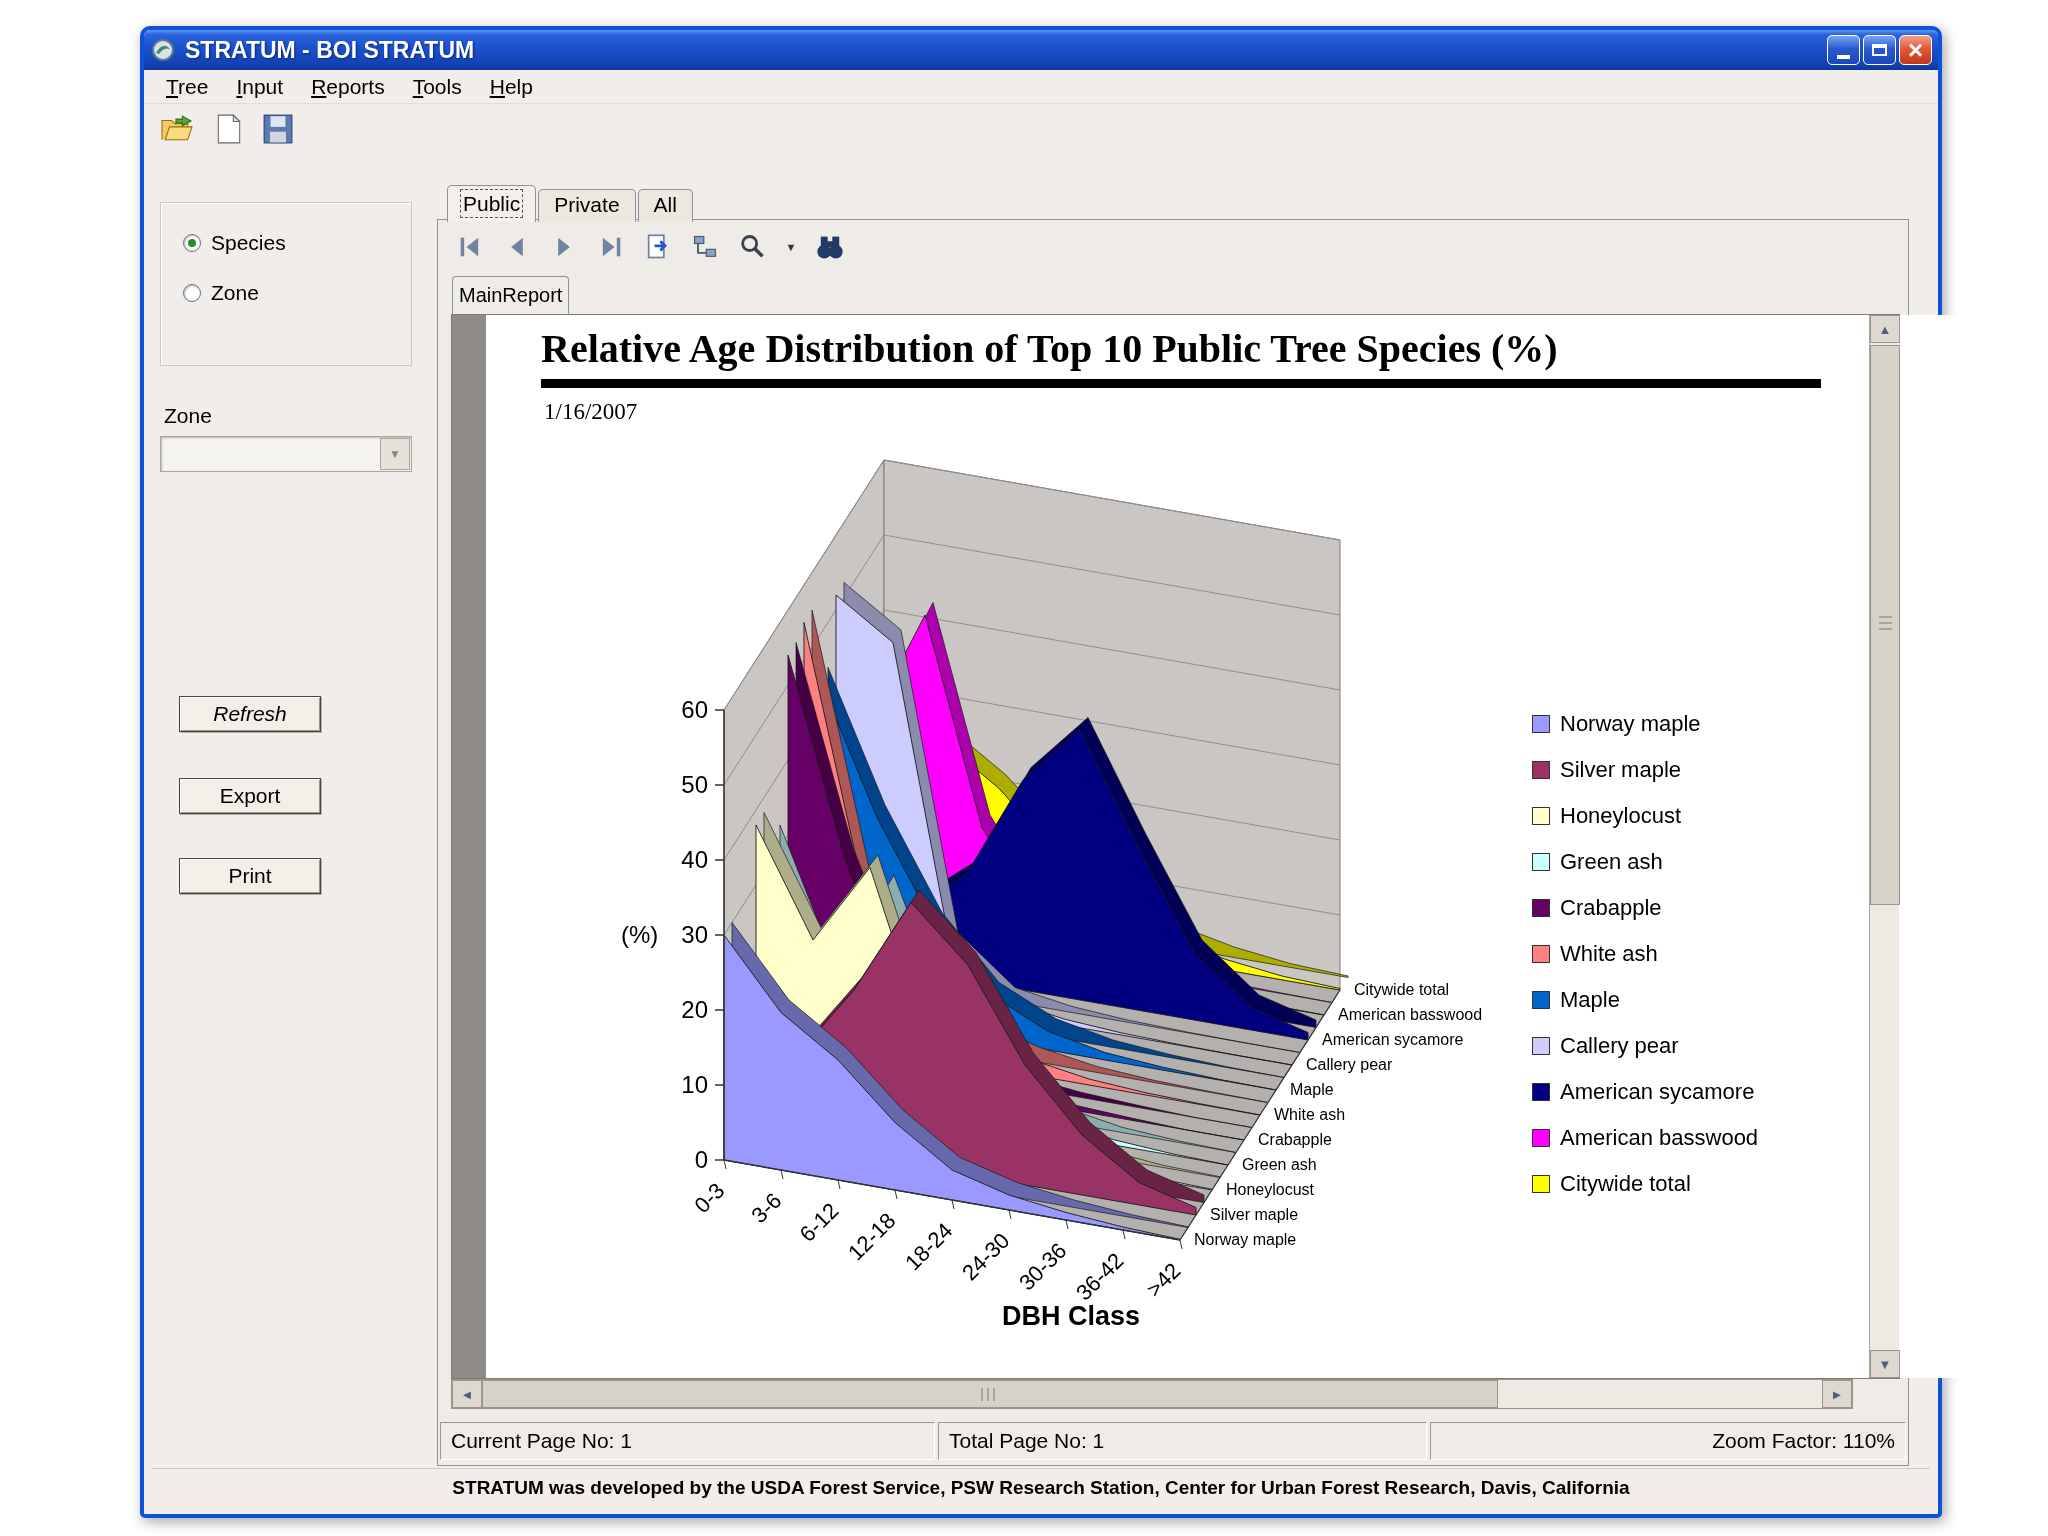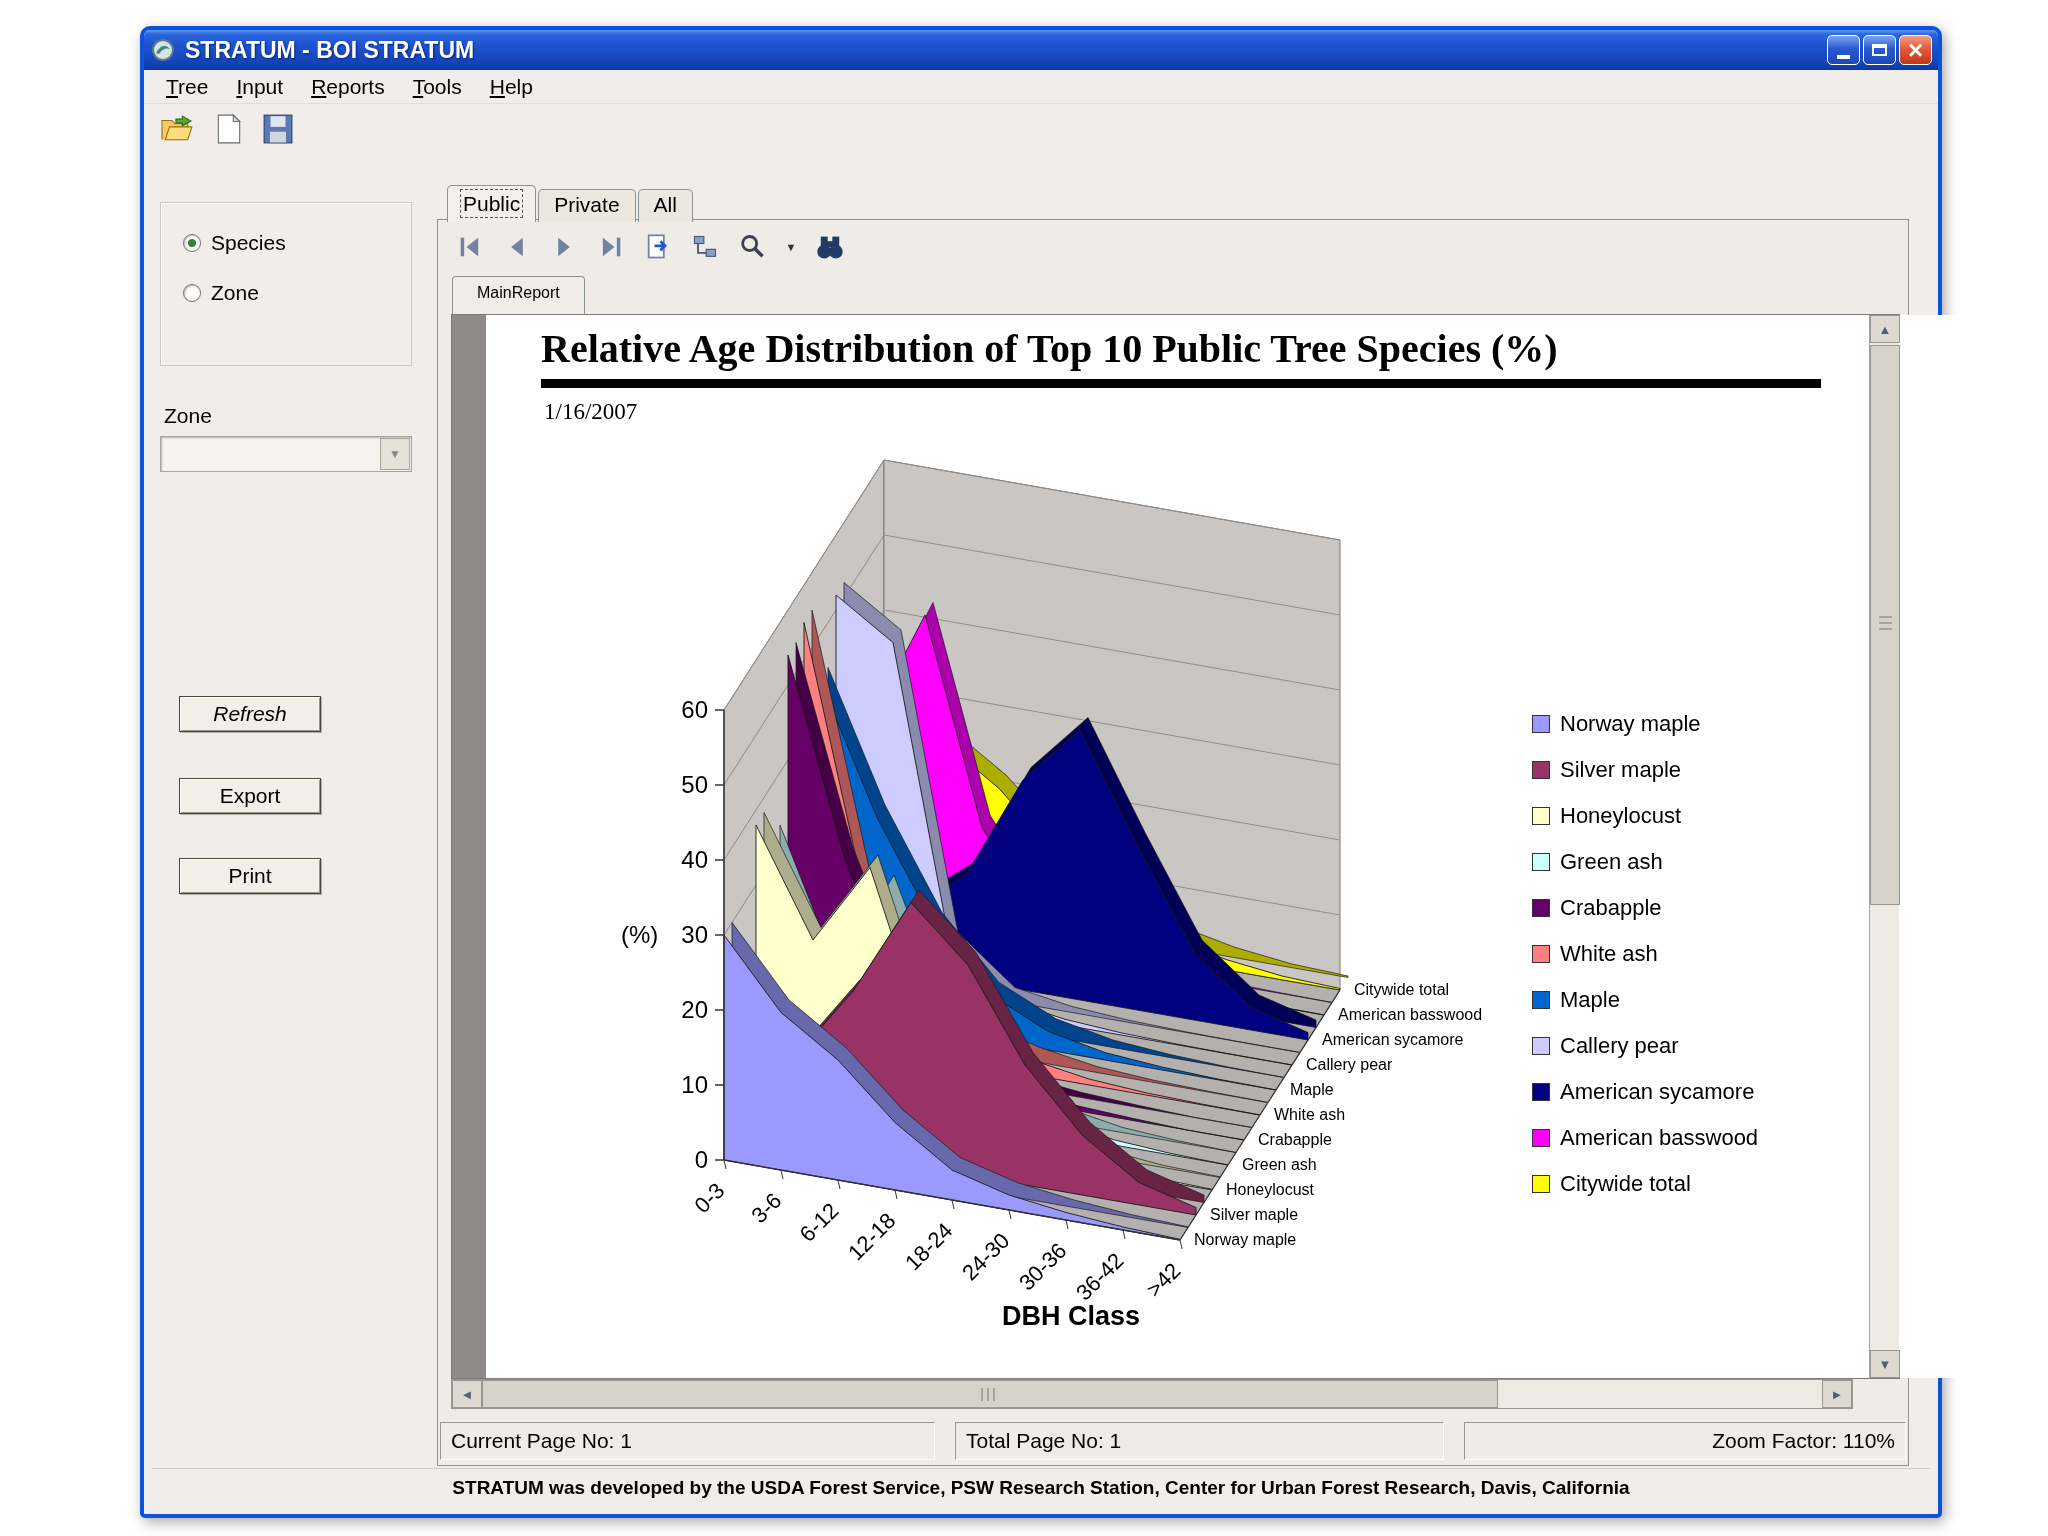--- a/index.html
+++ b/index.html
@@ -65,9 +65,9 @@
   .viewer-toolbar { position:absolute; left:16px; top:6px; height:42px; display:flex; gap:15px; align-items:center; }
   .vt-btn { width:32px; height:30px; background:transparent; border:none; display:flex;
             align-items:center; justify-content:center; }
-  .mainreport-tab { position:absolute; left:14px; top:56px; height:39px; padding:7px 24px;
+  .mainreport-tab { position:absolute; left:14px; top:56px; height:39px; padding:7px 6px;
             border:1px solid #8a9496; border-bottom:none; background:#f0ede8;
-            border-radius:4px 4px 0 0; font-size:16px; }
+            border-radius:4px 4px 0 0; font-size:20px; }
   .view-area { position:absolute; left:13px; top:94px; width:1449px; height:1065px;
             border:1px solid #7e7a76; background:#8e8b89; }
   .report-page { position:absolute; left:34px; top:0; width:1626px; height:1063px; background:#fff; overflow:hidden; }

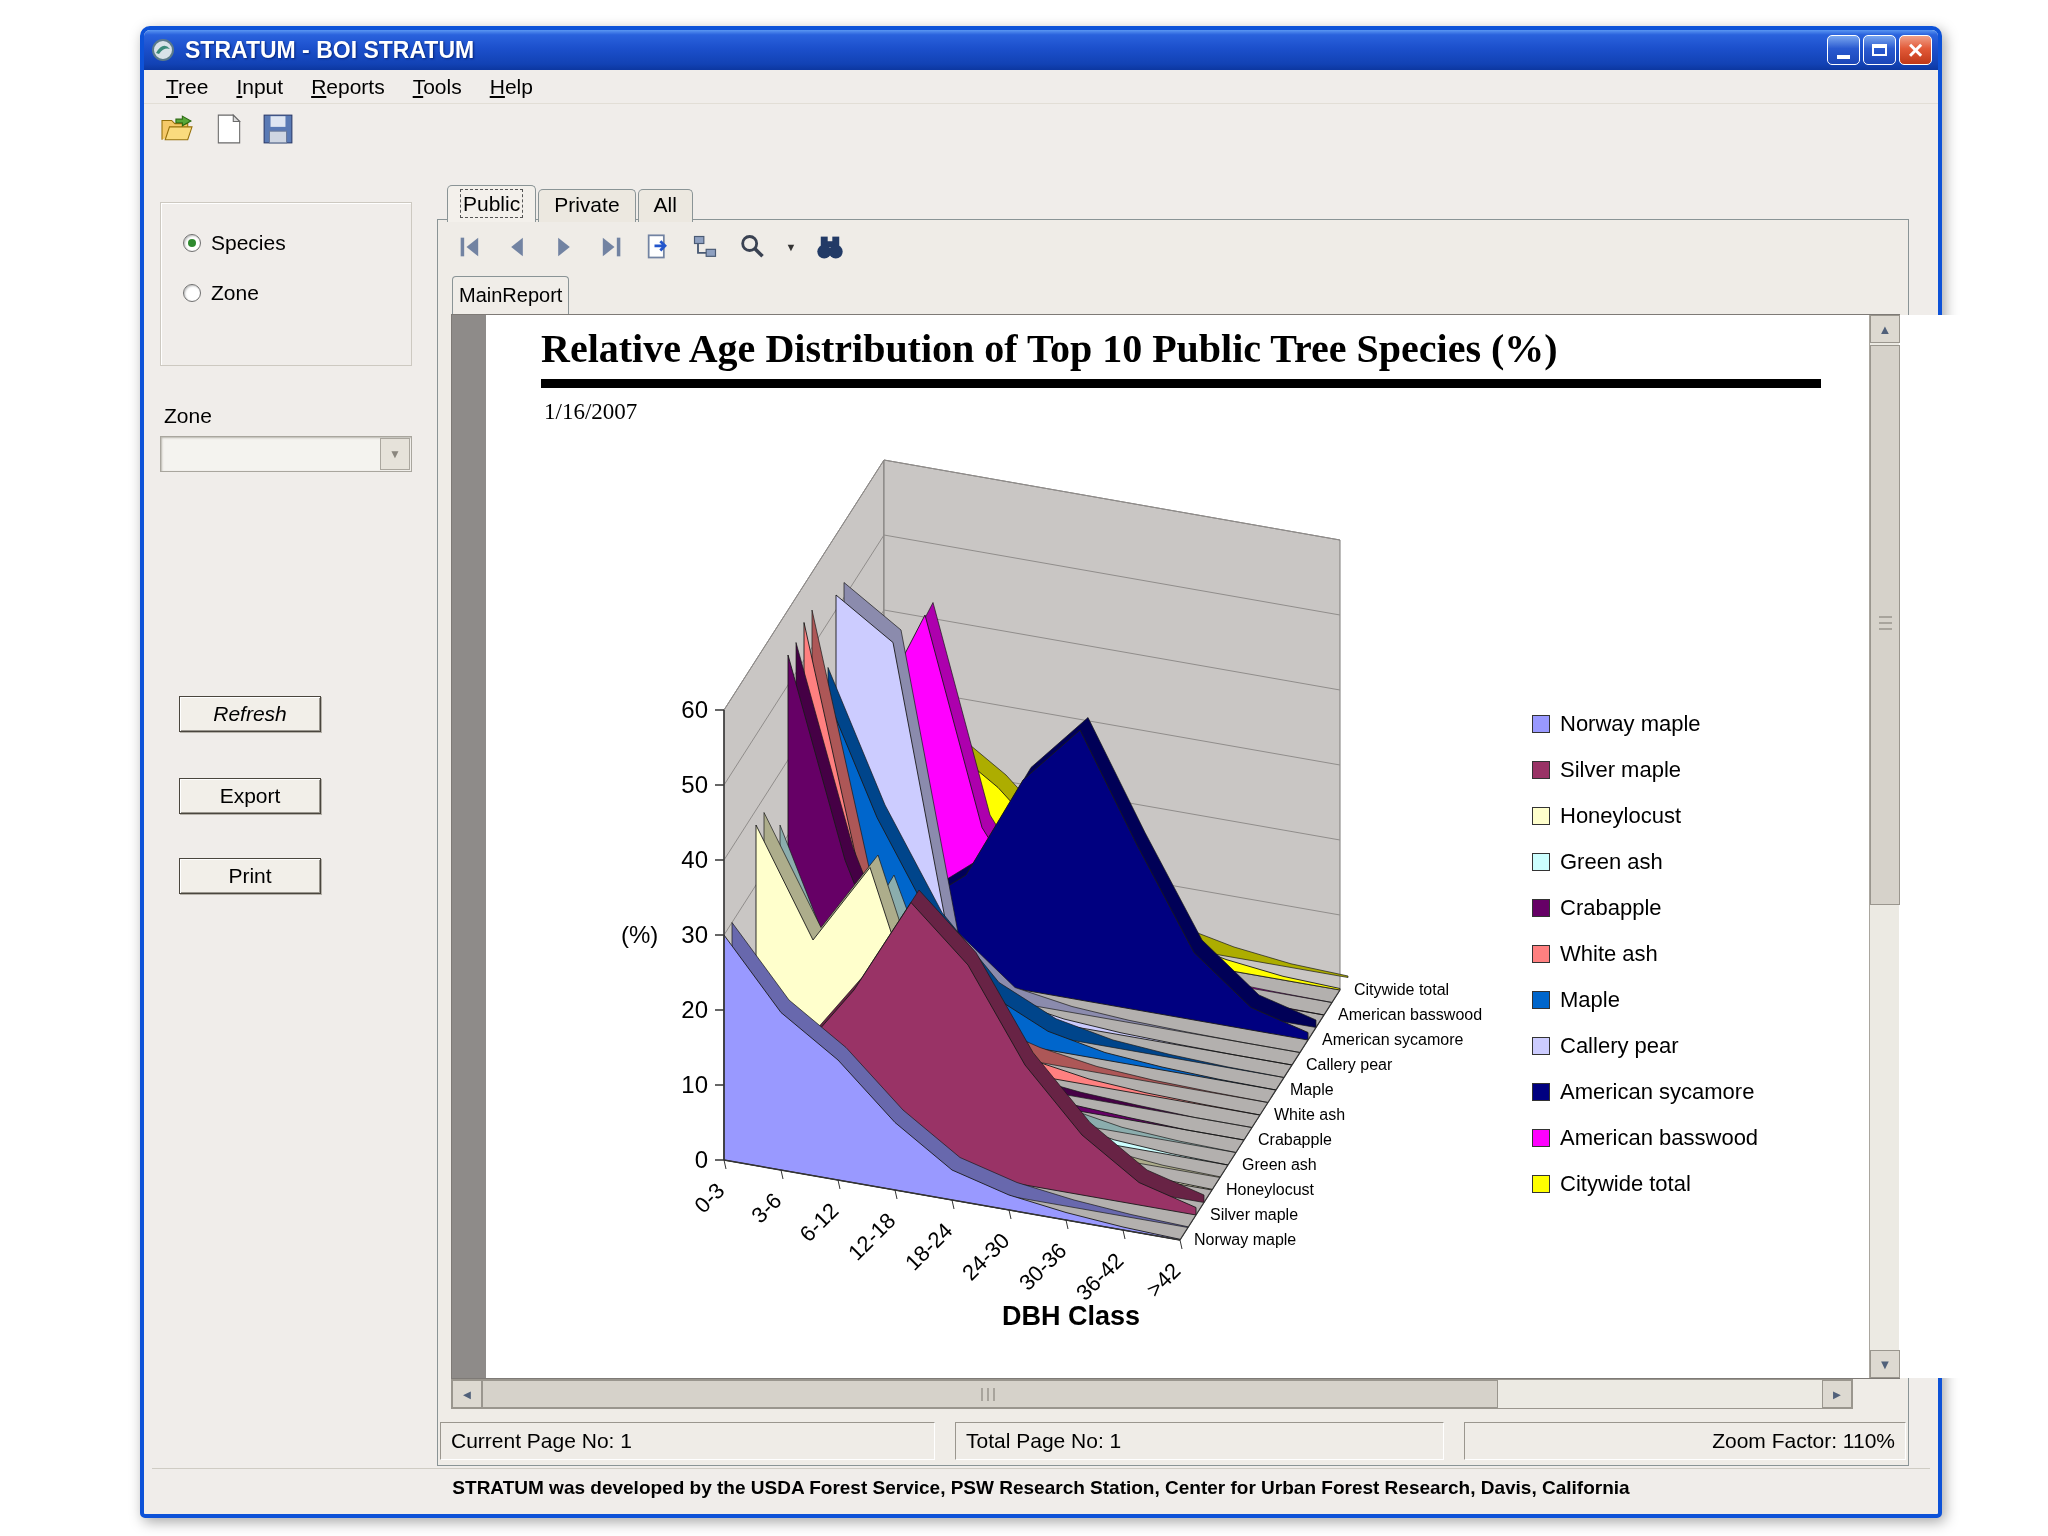--- a/index.html
+++ b/index.html
@@ -102,7 +102,7 @@
             background:repeating-linear-gradient(90deg,#a8a49c 0 2px,transparent 2px 6px); }
 
   
-  .status-row { position:absolute; left:2px; top:1202px; width:1466px; height:38px; display:flex; gap:20px; }
+  .status-row { position:absolute; left:2px; top:1202px; width:1466px; height:38px; display:flex; gap:3px; }
   .status-cell { border:1px solid; border-color:#9a968e #fff #fff #9a968e; font-size:21px;
                  padding:6px 10px; white-space:nowrap; }
   .c1 { width:495px; } .c2 { width:489px; } .c3 { flex:1;text-align:right; }

